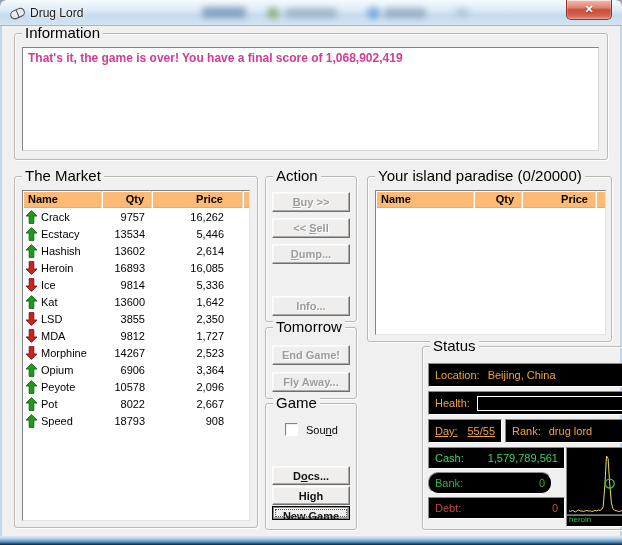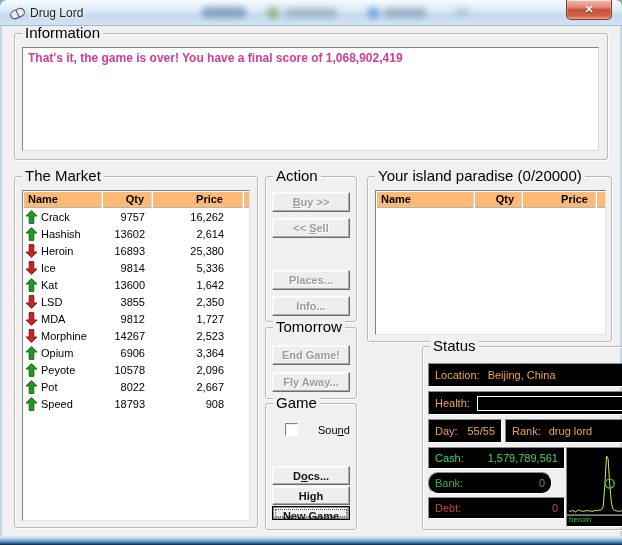--- a/index.html
+++ b/index.html
@@ -146,6 +146,18 @@
                     <polygon points="6,0 12,6 8.6,6 8.6,14 3.4,14 3.4,6 0,6" fill="currentColor" stroke="#0b4d0b" stroke-width="0.8"></polygon>
                   </svg>
                 </span>
+                <span>Ecstacy</span>
+              </div>
+              <div class="num m-qty">13534</div>
+              <div class="num m-price">5,446</div>
+            </div>
+            <div class="lv-row">
+              <div class="c-name m-name">
+                <span class="trend up">
+                  <svg width="11" height="14" viewBox="0 0 12 14">
+                    <polygon points="6,0 12,6 8.6,6 8.6,14 3.4,14 3.4,6 0,6" fill="currentColor" stroke="#0b4d0b" stroke-width="0.8"></polygon>
+                  </svg>
+                </span>
                 <span>Hashish</span>
               </div>
               <div class="num m-qty">13602</div>

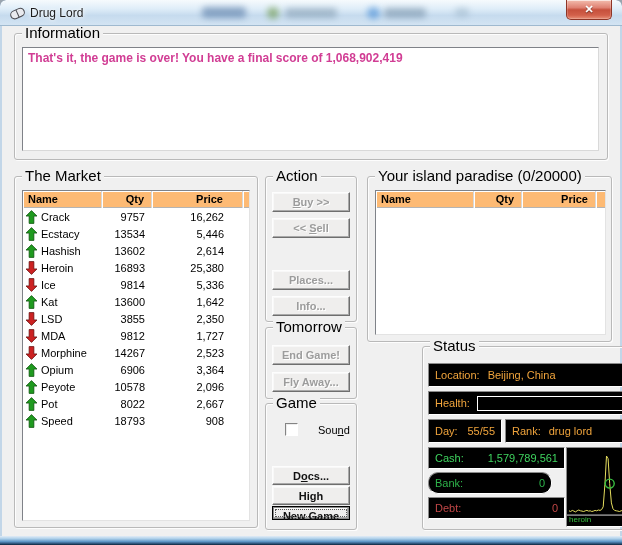--- a/index.html
+++ b/index.html
@@ -291,6 +291,7 @@
       <span class="group-label">Action</span>
       <button class="btn disabled" style="top:15px;"><u>B</u>uy &gt;&gt;</button>
       <button class="btn disabled" style="top:41px;">&lt;&lt; <u>S</u>ell</button>
+      <button class="btn disabled" style="top:67px;"><u>D</u>ump...</button>
       <button class="btn disabled" style="top:93px;">Places...</button>
       <button class="btn disabled" style="top:119px;">Info...</button>
     </div>

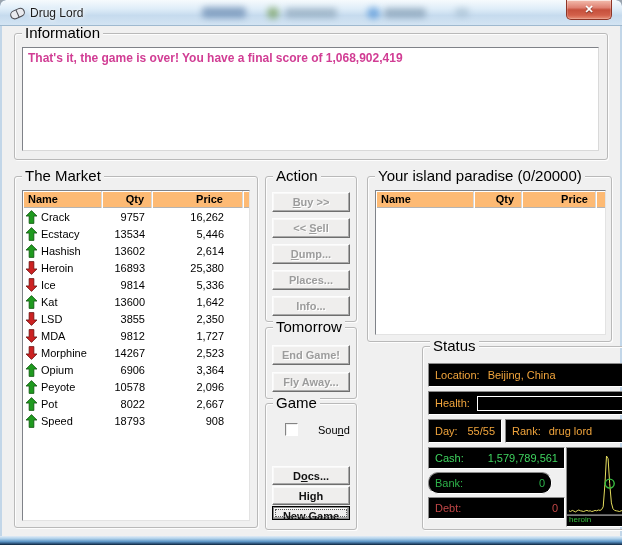--- a/index.html
+++ b/index.html
@@ -173,7 +173,7 @@
                 <span>Heroin</span>
               </div>
               <div class="num m-qty">16893</div>
-              <div class="num m-price">25,380</div>
+              <div class="num m-price">16,085</div>
             </div>
             <div class="lv-row">
               <div class="c-name m-name">

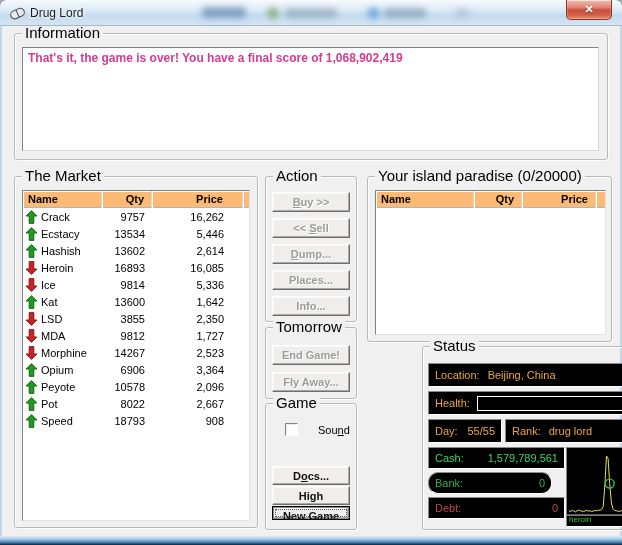--- a/index.html
+++ b/index.html
@@ -292,7 +292,6 @@
       <button class="btn disabled" style="top:15px;"><u>B</u>uy &gt;&gt;</button>
       <button class="btn disabled" style="top:41px;">&lt;&lt; <u>S</u>ell</button>
       <button class="btn disabled" style="top:67px;"><u>D</u>ump...</button>
-      <button class="btn disabled" style="top:93px;">Places...</button>
       <button class="btn disabled" style="top:119px;">Info...</button>
     </div>
 

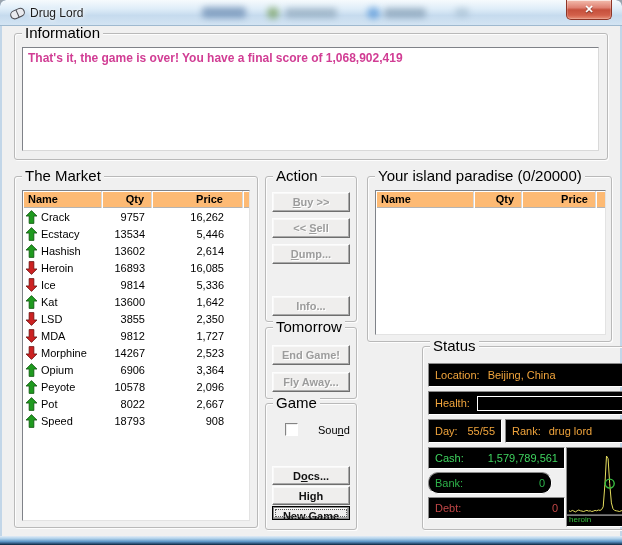--- a/index.html
+++ b/index.html
@@ -66,7 +66,7 @@
   .btn.disabled{color:#9c9c9c;text-shadow:1px 1px 0 #fff;cursor:default;}
   .btn.default{border-color:#000;box-shadow:inset 0 0 0 1px #8a8a8a,inset -2px -2px 0 #a9a9a9,inset 2px 2px 0 #f8f8f8;
     outline:1px dotted #555;outline-offset:-4px;}
-  .checkbox-row{position:absolute;left:19px;display:flex;align-items:center;gap:20px;font-size:11px;cursor:pointer;}
+  .checkbox-row{position:absolute;left:19px;display:flex;align-items:center;gap:8px;font-size:11px;cursor:pointer;}
   .checkbox{width:13px;height:13px;background:#fff;border:1px solid;
     border-color:#848484 #fff #fff #848484;box-shadow:inset 1px 1px 0 #4d4d4d1a;}
 

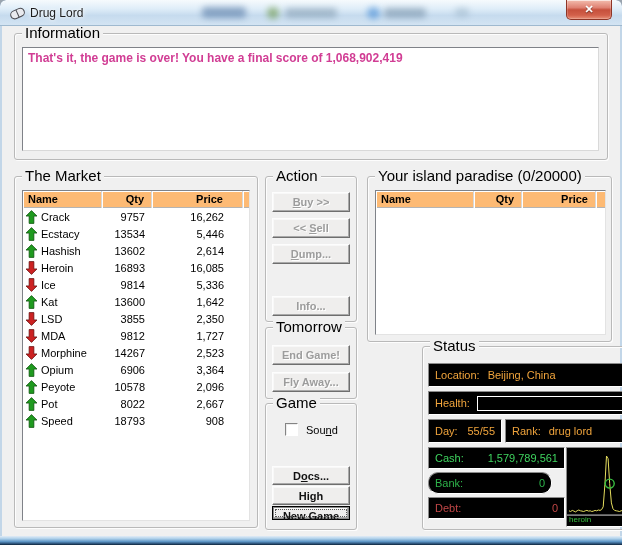--- a/index.html
+++ b/index.html
@@ -338,7 +338,7 @@
         <span class="hbar"><span class="hbar-fill" id="health-fill" style="width: 100%;"></span></span>
       </div>
 
-      <div class="spanel amber sp-between" style="left:5px;top:72px;width:74px;height:24px;">
+      <div class="spanel amber sp-between" style="left:5px;top:72px;width:74px;height:24px;text-decoration:underline;">
         <span>Day:</span>
         <span>55/55</span>
       </div>

